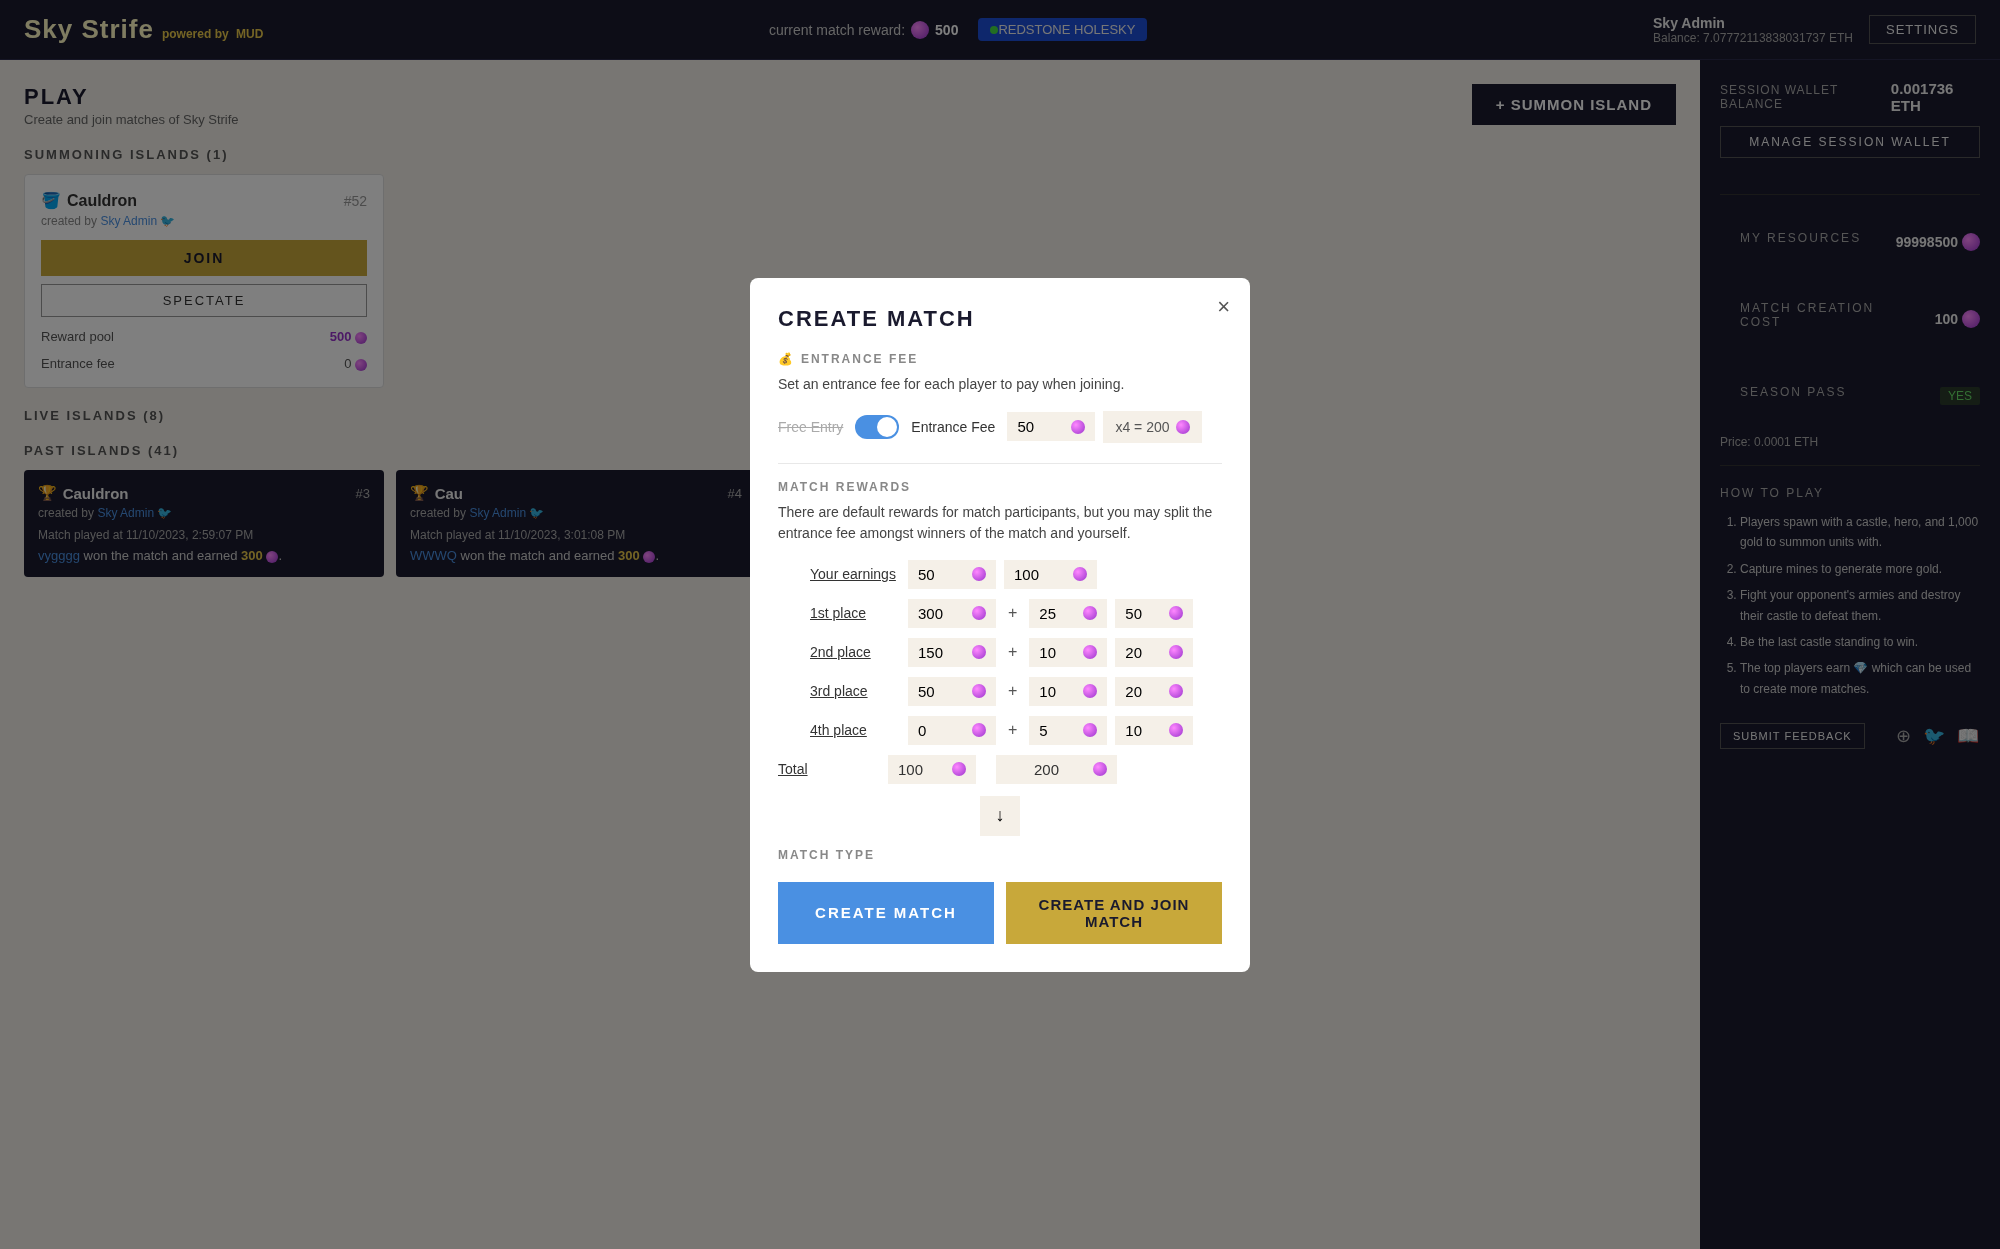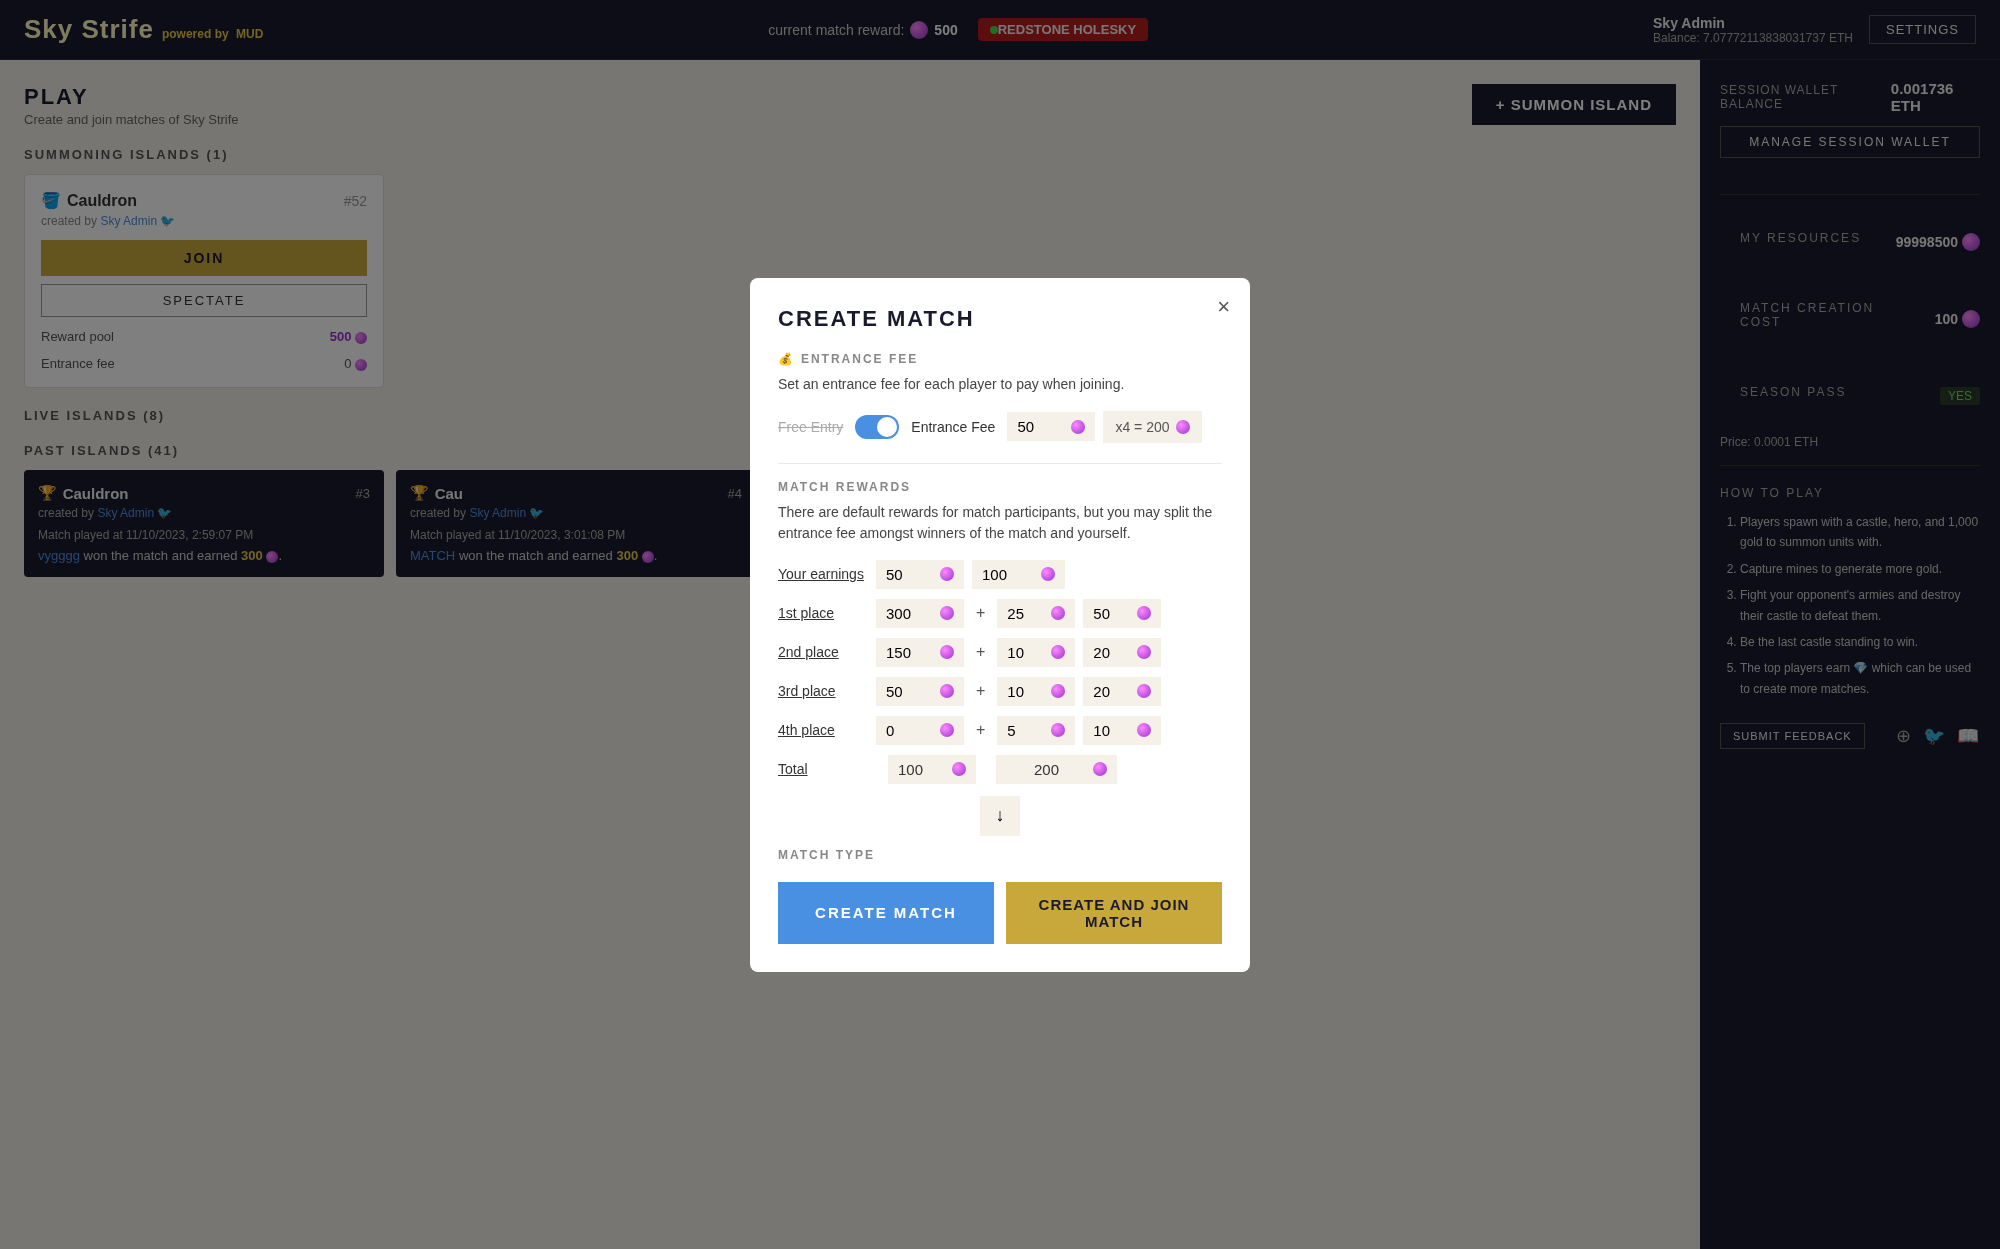--- a/index.html
+++ b/index.html
@@ -69,12 +69,11 @@
       display: flex;
       align-items: center;
       gap: 0;
-      background: #b91c1c;
+      background: #1d4ed8;
       padding: 4px 12px;
       border-radius: 4px;
       color: #eee;
       font-size: 13px;
-      font-weight: bold;
     }
     .green-dot {
       width: 8px;

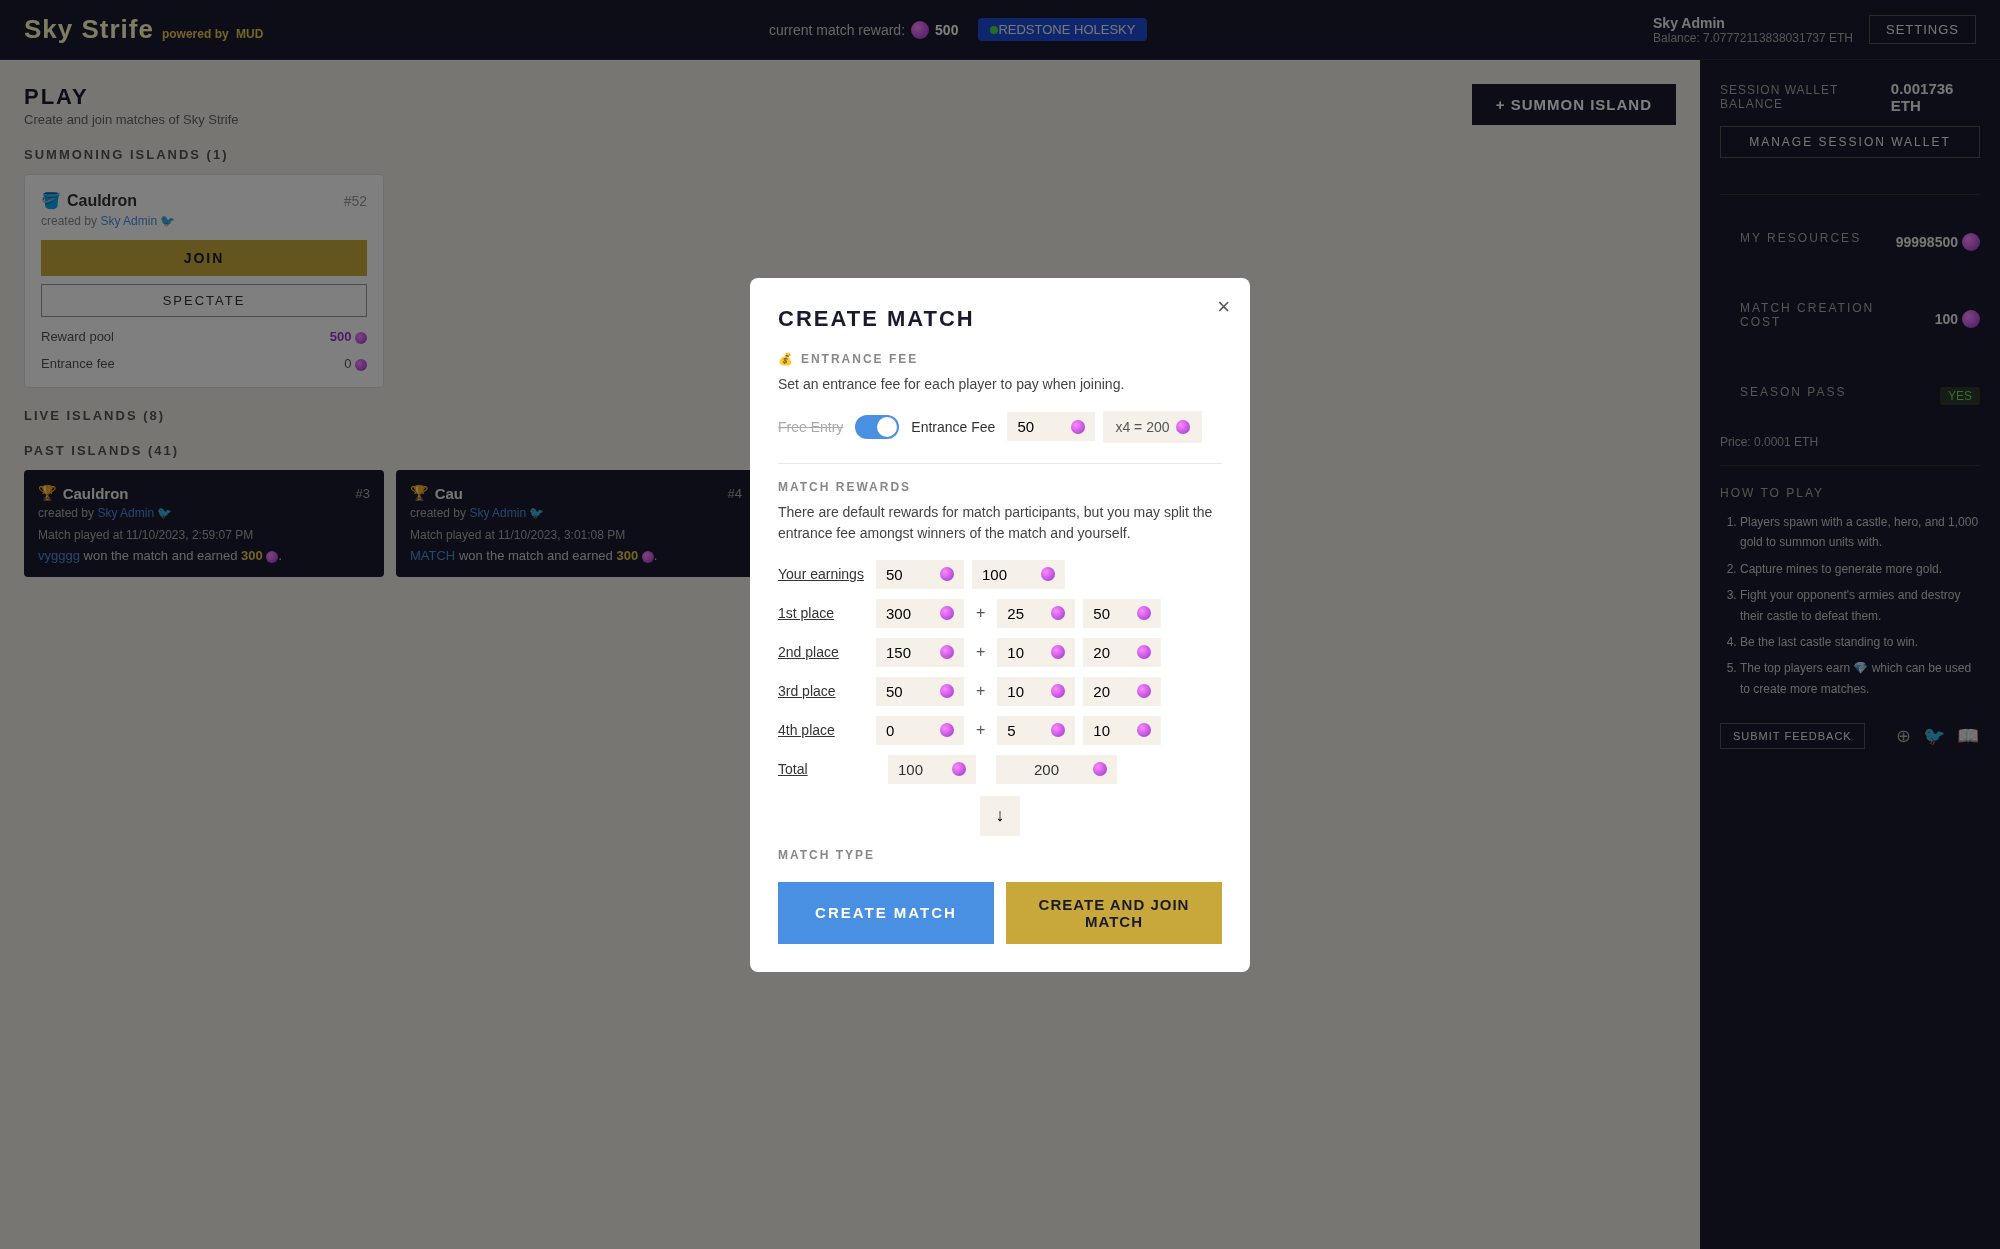--- a/index.html
+++ b/index.html
@@ -679,7 +679,7 @@
         </div>
         <div class="past-card-date">Match played at 11/10/2023, 3:01:08 PM</div>
         <div class="past-card-winner">
-          <a style="color:#4a90e2;">MATCH</a>
+          <a style="color:#4a90e2;">WWWQ</a>
           <span> won the match and earned </span>
           <span class="winner-amount">300</span>
           <span class="gem-icon" style="width:12px;height:12px;display:inline-block;vertical-align:middle;"></span>.

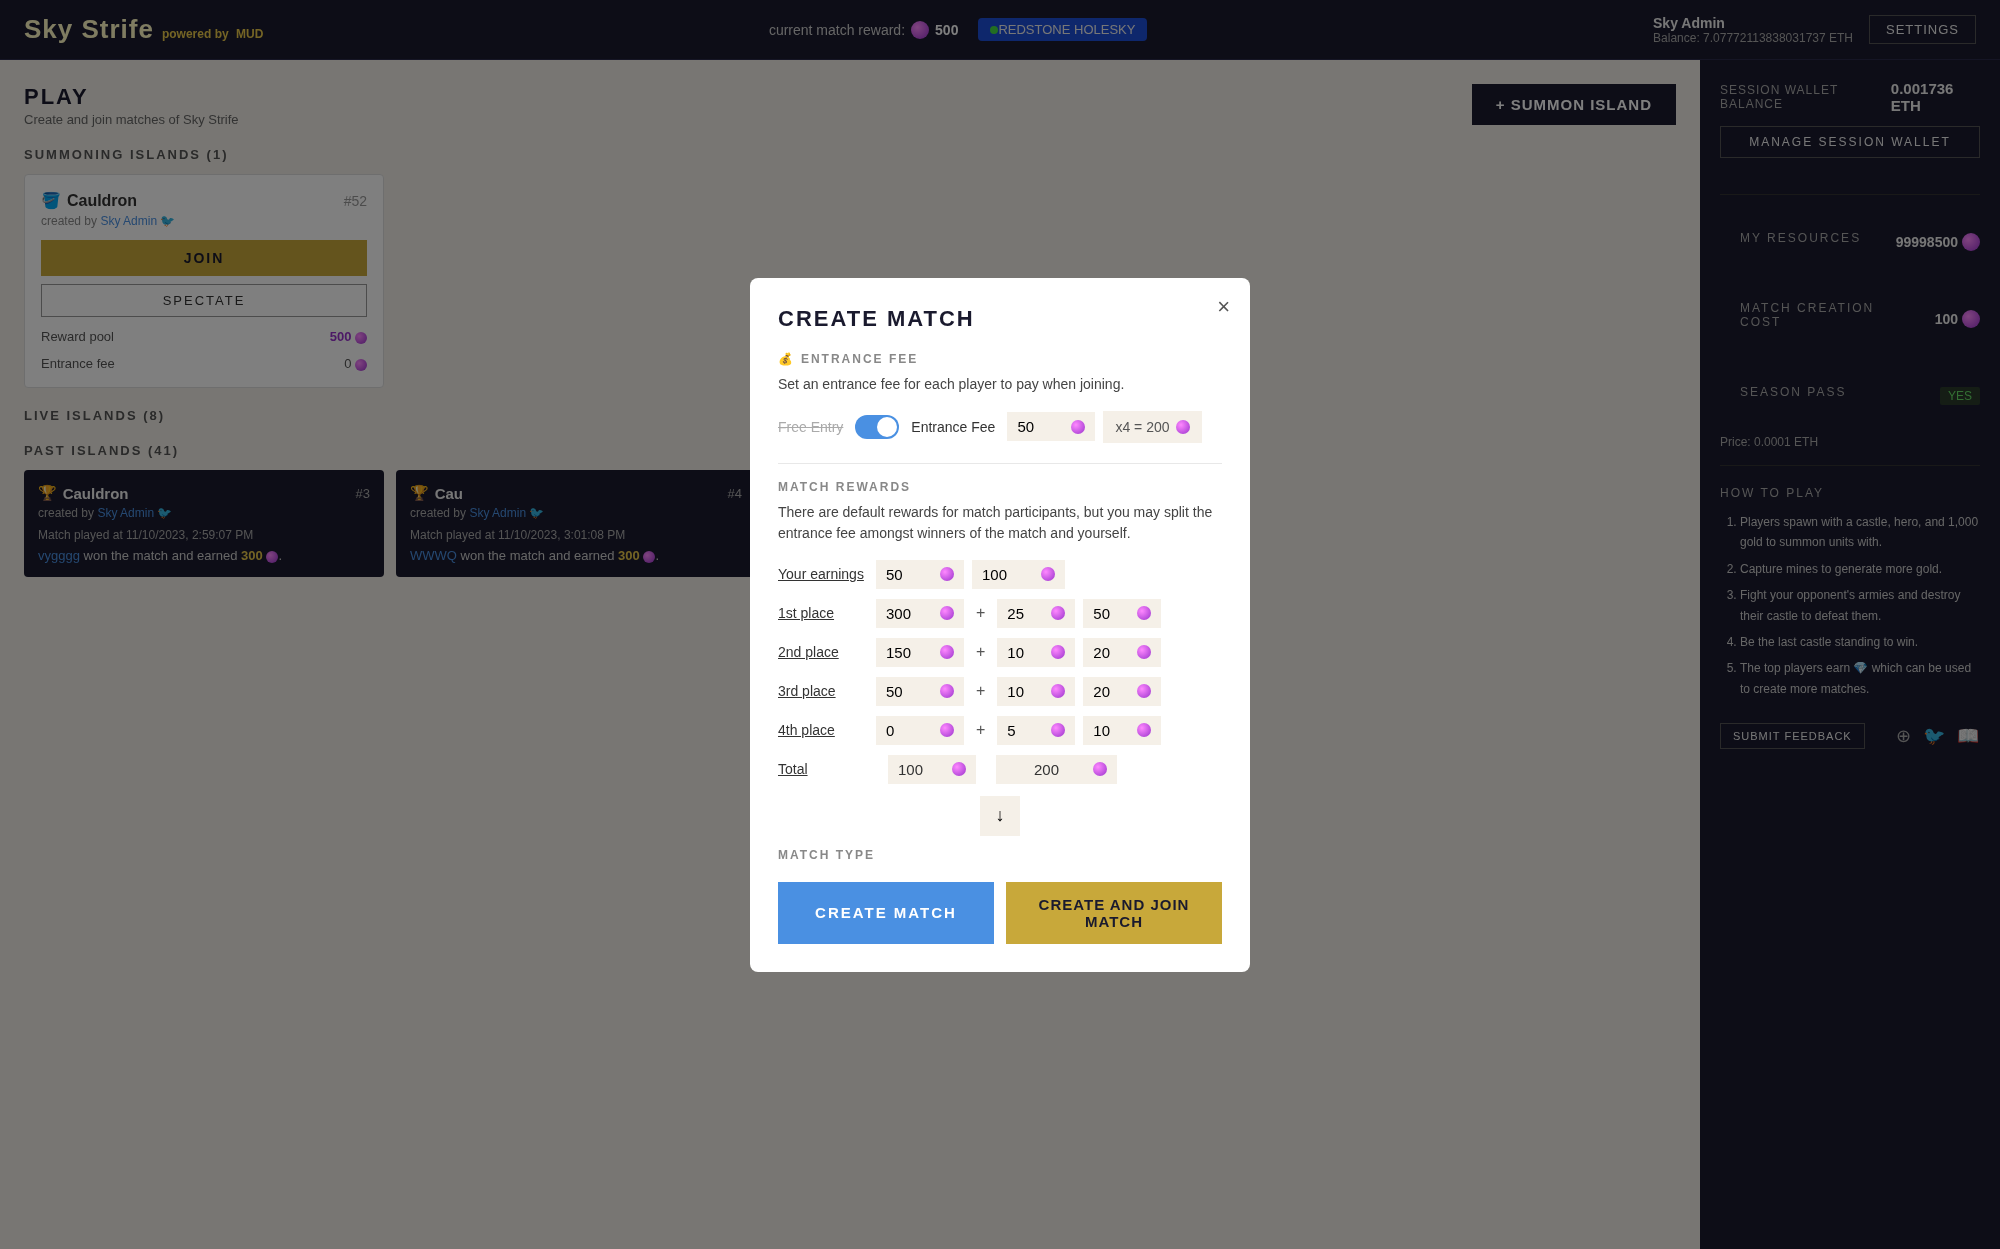--- a/index.html
+++ b/index.html
@@ -473,6 +473,7 @@
       text-decoration: underline;
       color: #333;
       cursor: pointer;
+      margin-left: 32px;
     }
     .plus-sign {
       color: #555;

